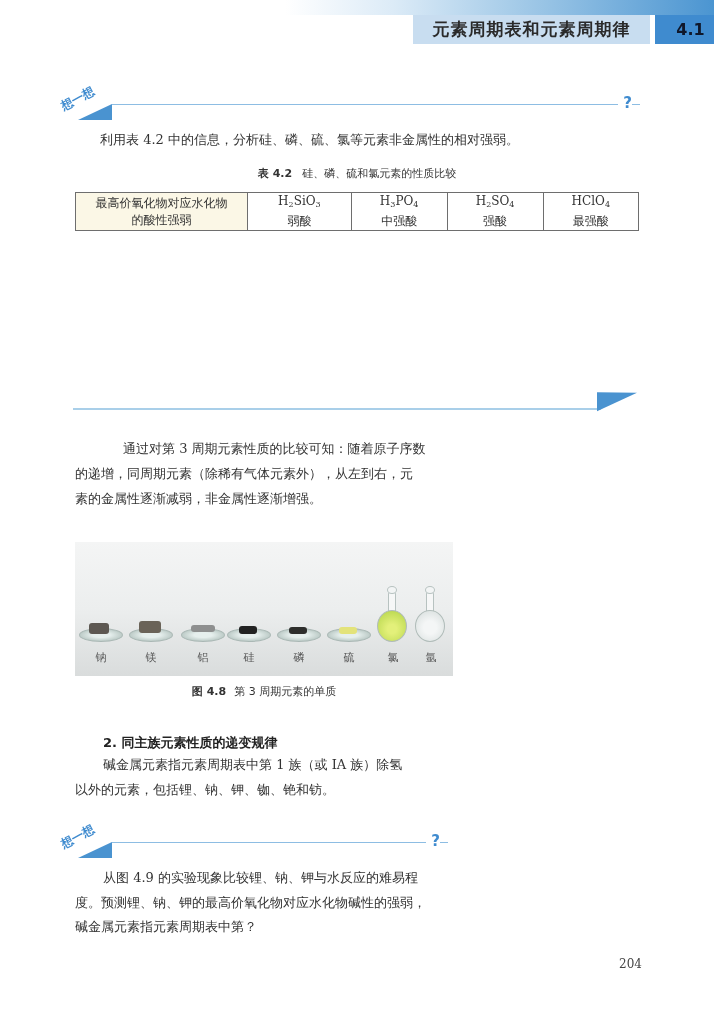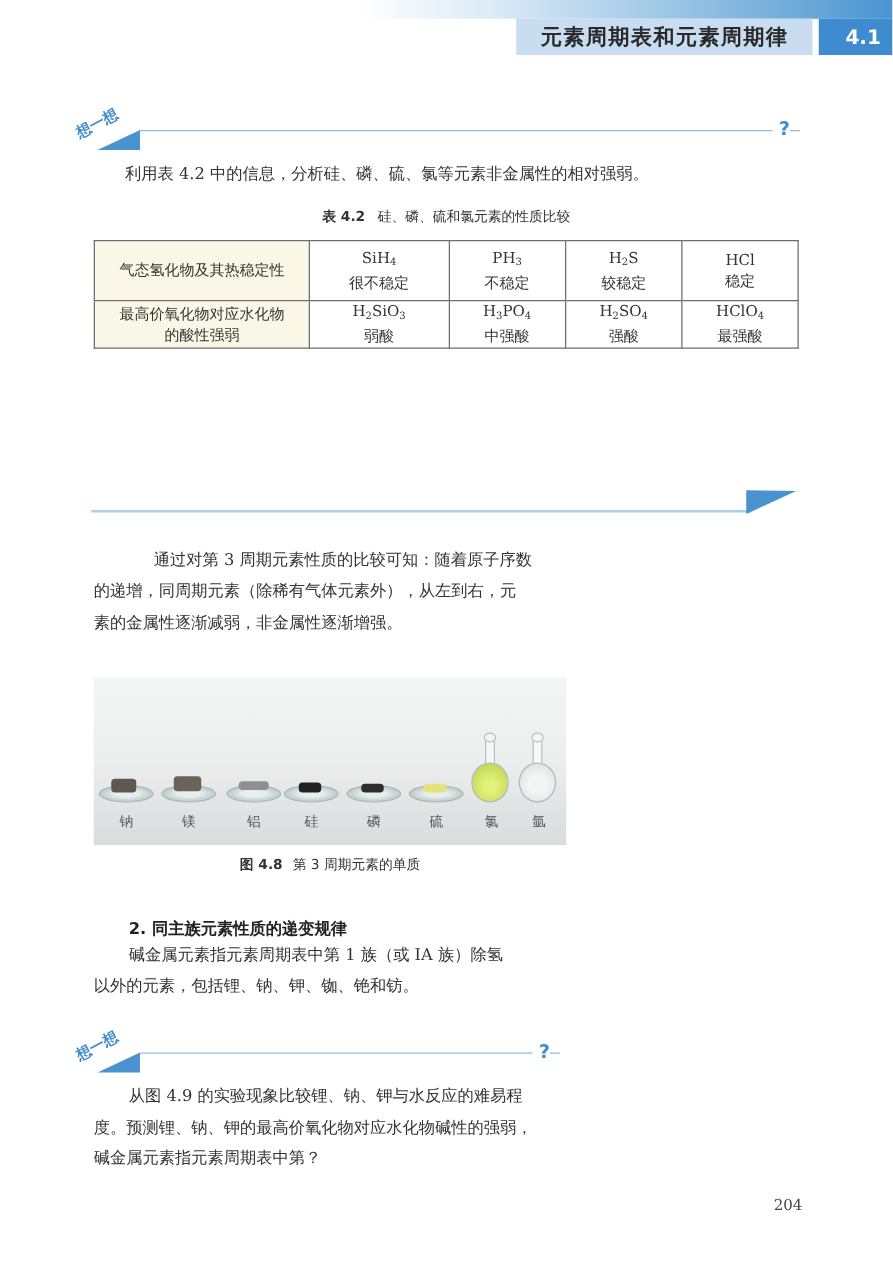--- a/index.html
+++ b/index.html
@@ -22,7 +22,7 @@
     position: absolute; left: 655px; top: 15px; width: 59px; height: 29px;
     background: #3f8bcf;
     display: flex; align-items: center; justify-content: center;
-    font-family: "DejaVu Sans", sans-serif; font-weight: bold; font-size: 16px; color: #ffffff; padding-left: 12px;
+    font-family: "DejaVu Sans", sans-serif; font-weight: bold; font-size: 16px; color: #0f172a; padding-left: 12px;
   }
 
   

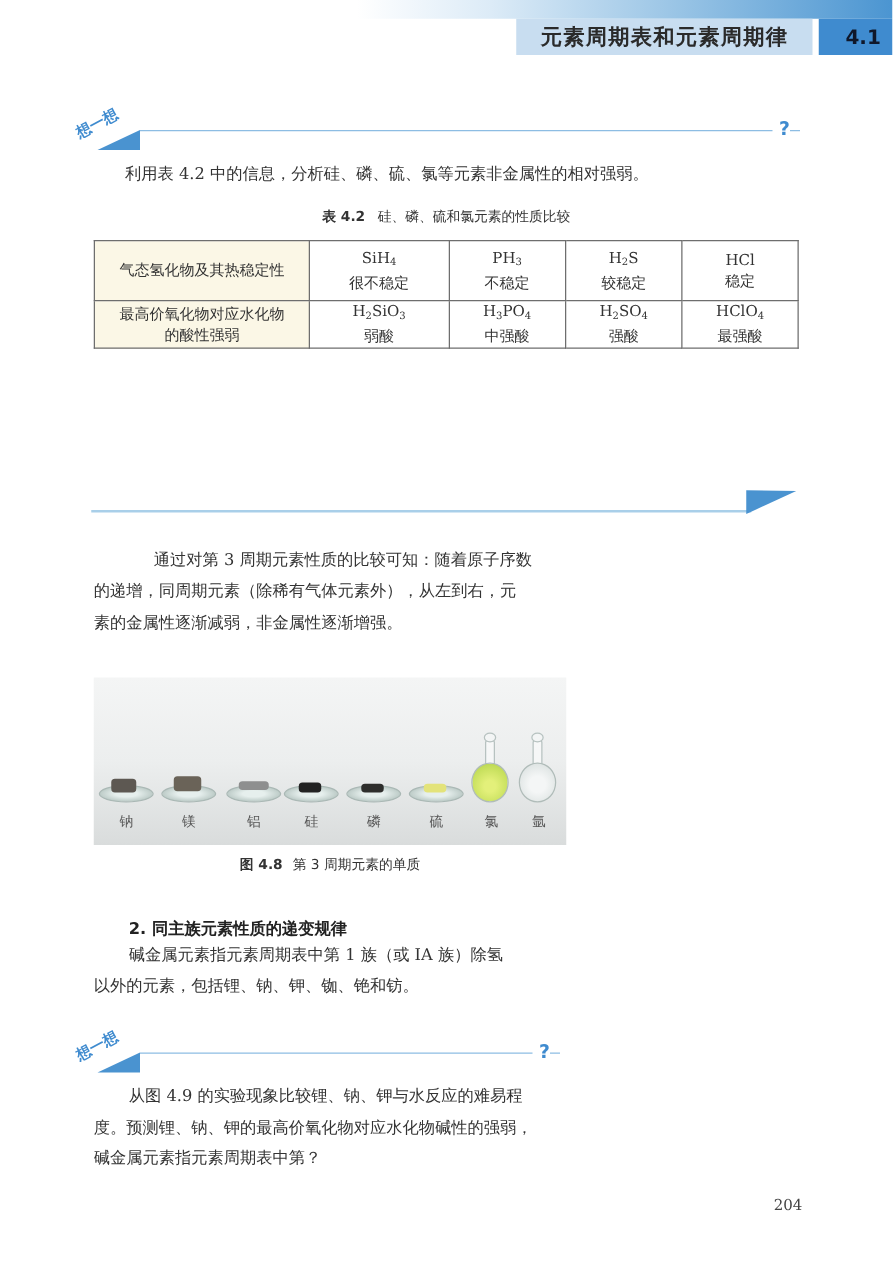--- a/index.html
+++ b/index.html
@@ -150,13 +150,6 @@
 
 <table class="props">
   <tbody>
-  <tr class="r2">
-    <td class="rowhead">气态氢化物及其热稳定性</td>
-    <td><span>SiH<sub>4</sub></span><br><span>很不稳定</span></td>
-    <td><span>PH<sub>3</sub></span><br><span>不稳定</span></td>
-    <td><span>H<sub>2</sub>S</span><br><span>较稳定</span></td>
-    <td><span>HCl</span><br><span>稳定</span></td>
-  </tr>
   <tr class="r3">
     <td class="rowhead"><span>最高价氧化物对应水化物</span><br><span>的酸性强弱</span></td>
     <td><span>H<sub>2</sub>SiO<sub>3</sub></span><br><span>弱酸</span></td>

